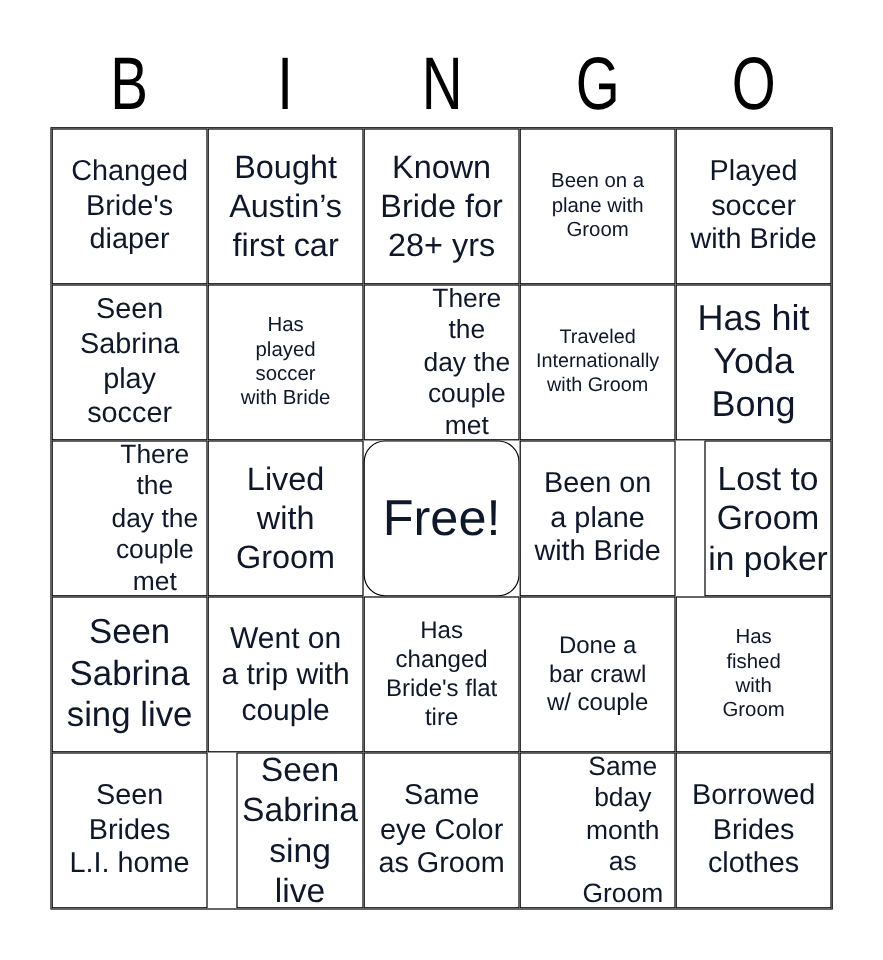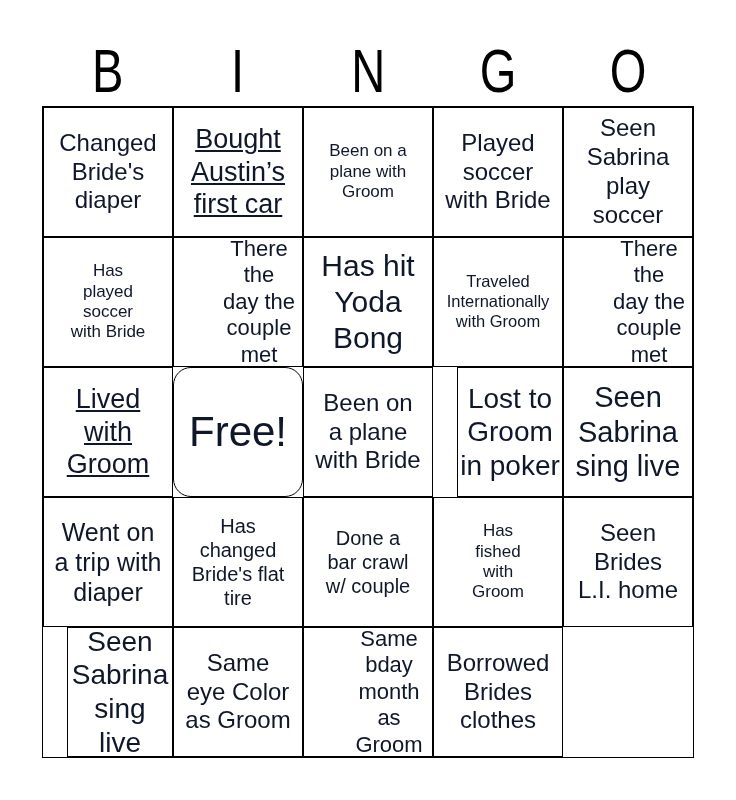--- a/index.html
+++ b/index.html
@@ -66,7 +66,7 @@
   .fs24 { font-size: 24px; }
   .fs25 { font-size: 25px; }
   .fs26 { font-size: 20px; }
-  .fs27 { font-size: 27px; text-decoration: underline; }
+  .fs27 { font-size: 27px; }
   .fs28 { font-size: 28px; margin-left: 24px; }
   .fs29 { font-size: 29px; }
   .fs30 { font-size: 30px; }

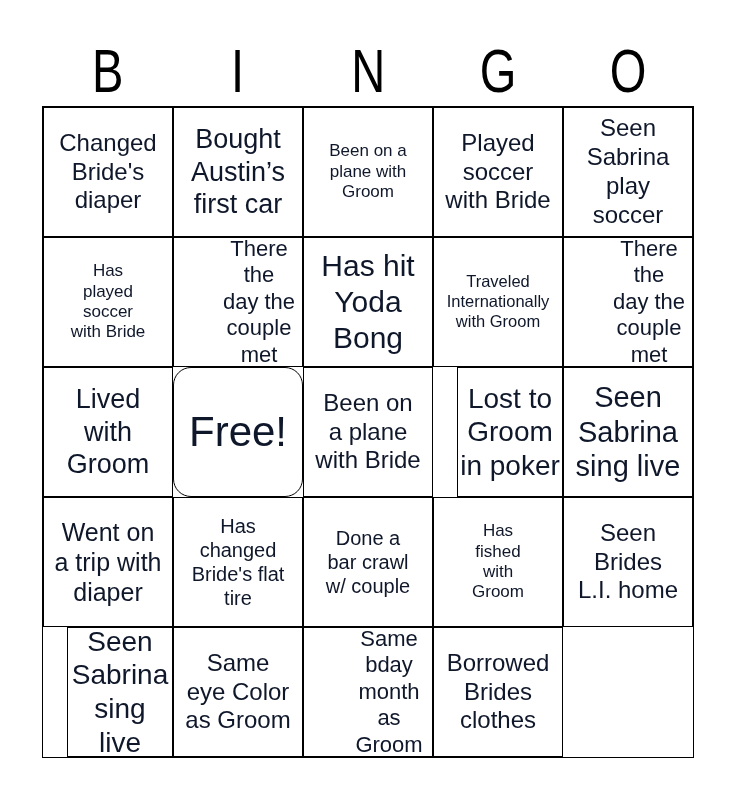--- a/index.html
+++ b/index.html
@@ -92,6 +92,9 @@
     <div class="cell fs27">Bought
 Austin’s
 first car</div>
+    <div class="cell fs27">Known
+Bride for
+28+ yrs</div>
     <div class="cell fs23">Been on a
 plane with
 Groom</div>

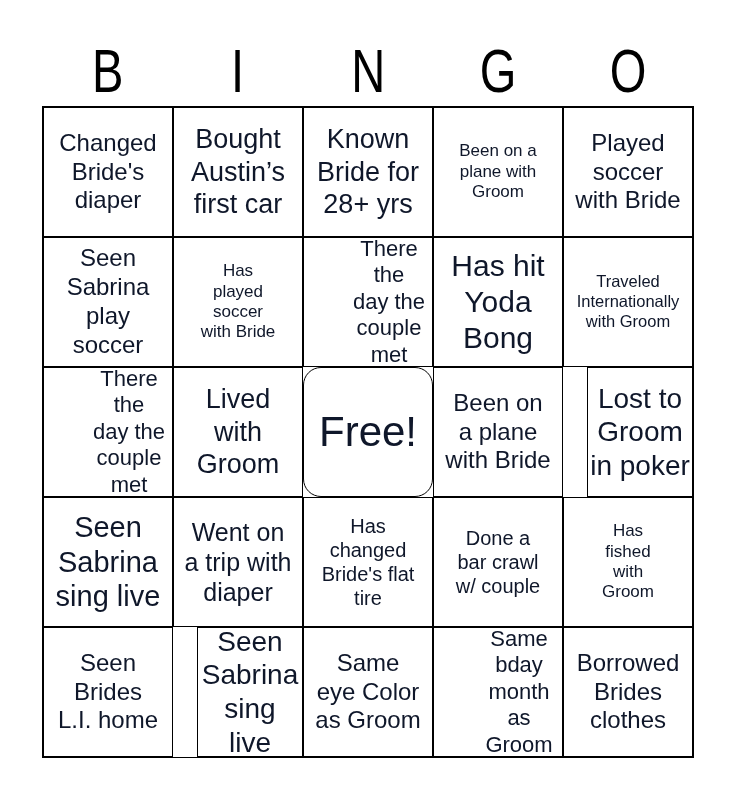--- a/index.html
+++ b/index.html
@@ -114,12 +114,12 @@
 day the
 couple
 met</div>
+    <div class="cell fs17">Traveled
+Internationally
+with Groom</div>
     <div class="cell fs30">Has hit
 Yoda
 Bong</div>
-    <div class="cell fs17">Traveled
-Internationally
-with Groom</div>
 
     <div class="cell fs22">There the
 day the

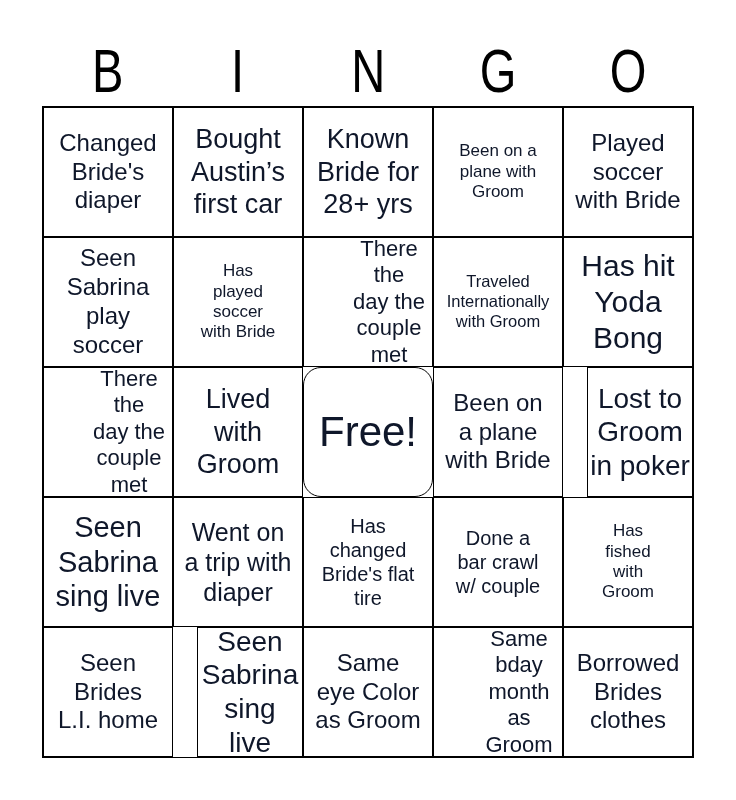--- a/index.html
+++ b/index.html
@@ -141,7 +141,7 @@
 sing live</div>
     <div class="cell fs25">Went on
 a trip with
-diaper</div>
+couple</div>
     <div class="cell fs20">Has
 changed
 Bride's flat

